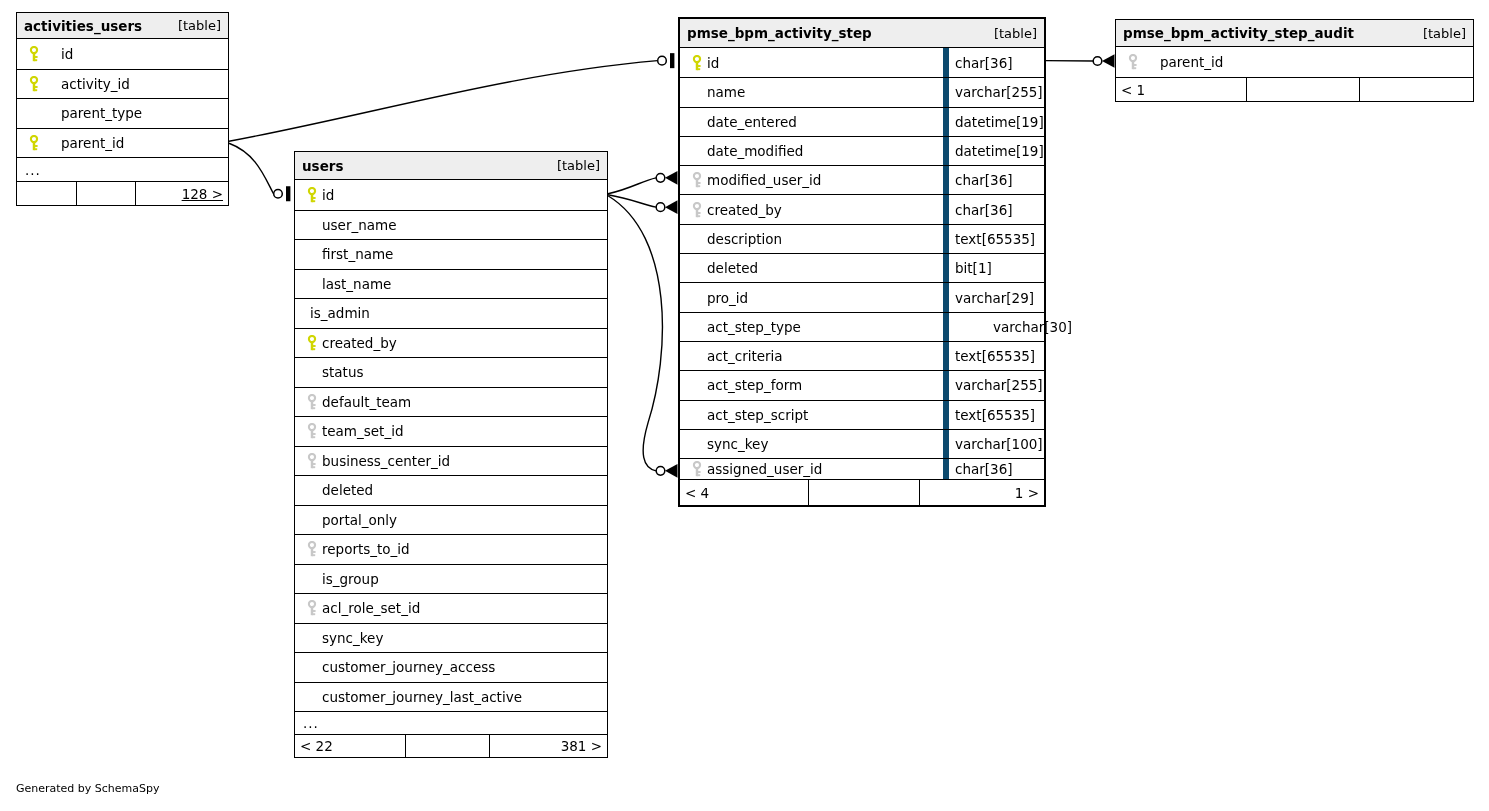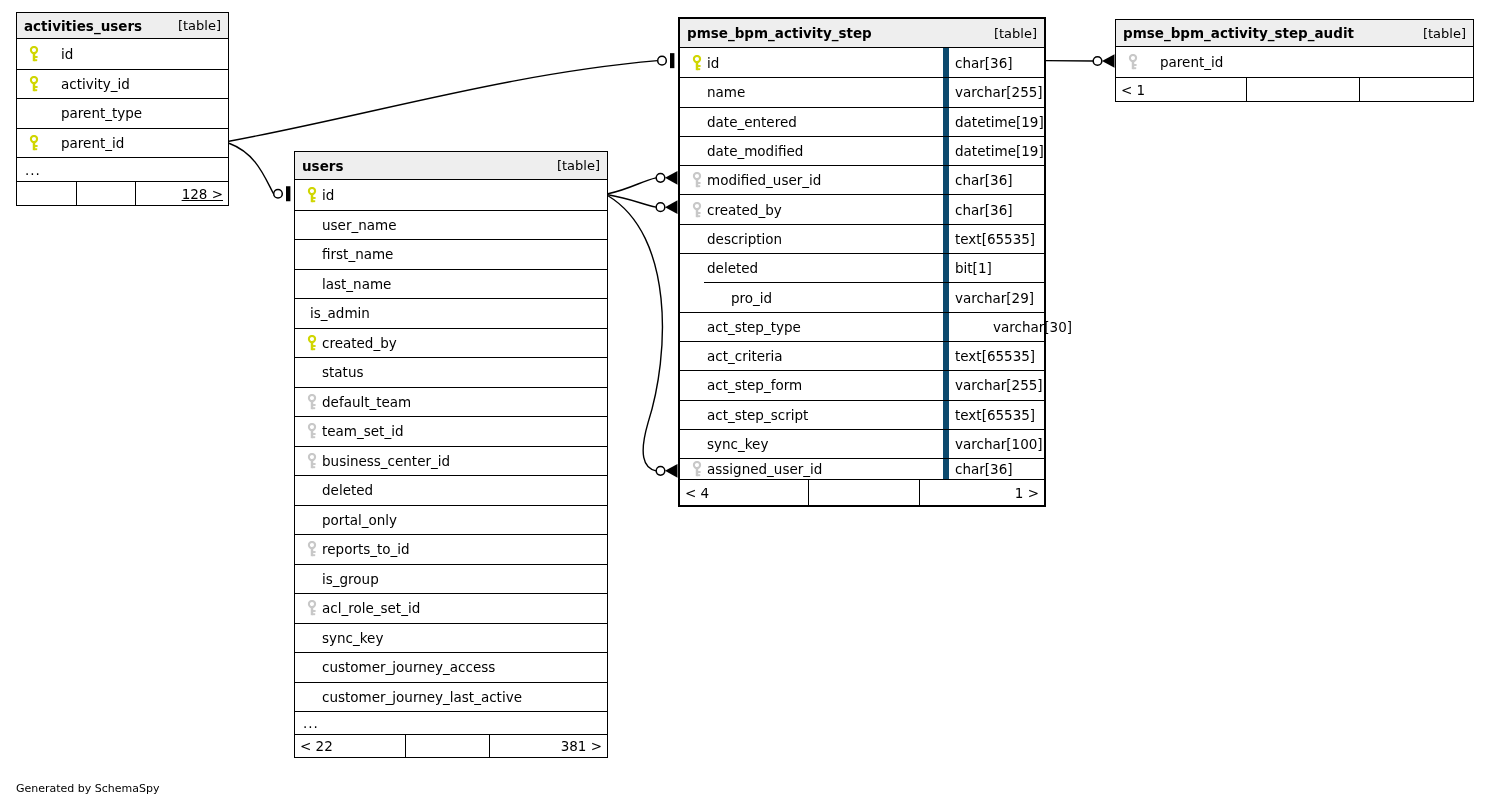--- a/index.html
+++ b/index.html
@@ -303,7 +303,7 @@
           <span class="col-name" style="left: 27px;">deleted</span>
           <div class="type-cell" style="width: 101px;">bit[1]</div>
         </div>
-        <div class="tbl-row" style="height: 29.3px; margin-left: 24px;">
+        <div class="tbl-row" style="height: 29.3px;">
           <span class="col-name" style="left: 27px;">pro_id</span>
           <div class="type-cell" style="width: 101px;">varchar[29]</div>
         </div>

